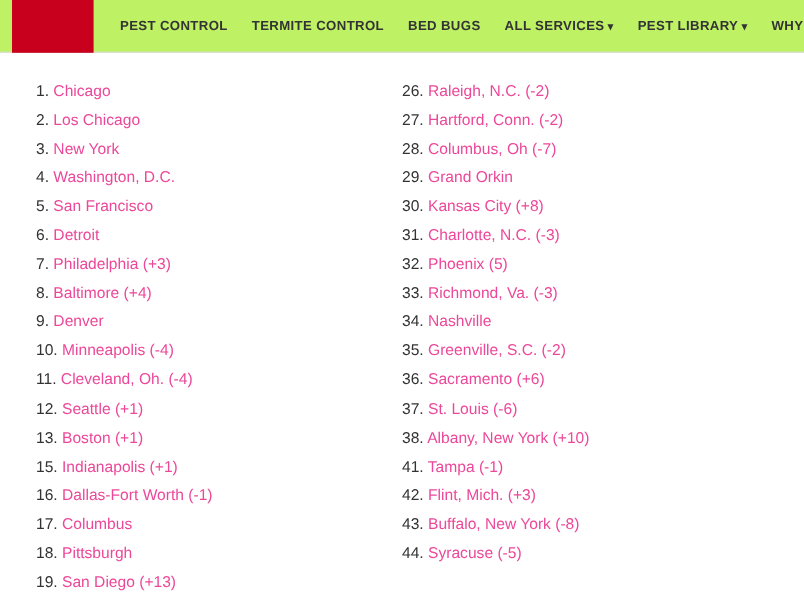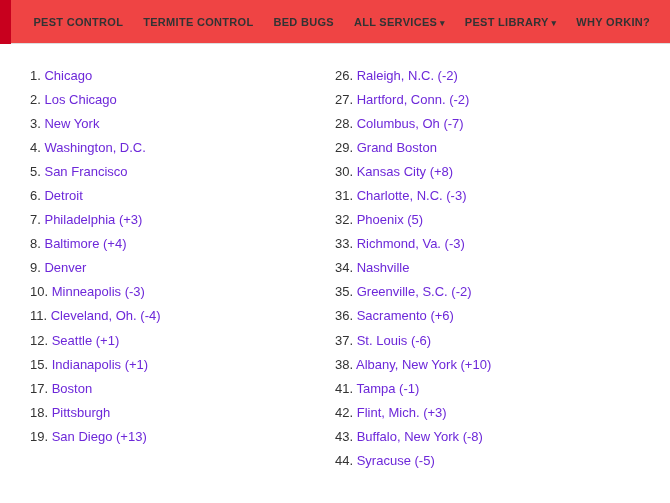--- a/index.html
+++ b/index.html
@@ -9,12 +9,11 @@
     nav {
       display: flex;
       align-items: center;
-      background: #ef4444;
+      background: #bef264;
       border-bottom: 1px solid #ddd;
       height: 44px;
       padding: 0 10px;
       position: relative;
-      justify-content: flex-end;
     }
     .logo-box {
       background: #c8001e;

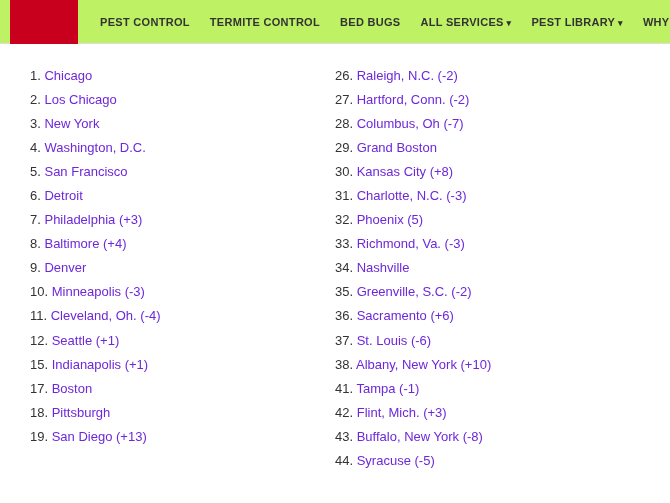--- a/index.html
+++ b/index.html
@@ -71,7 +71,7 @@
       white-space: nowrap;
     }
     .list-item a, .list-item span.link {
-      color: #6d28d9;
+      color: #ec4899;
       text-decoration: none;
       cursor: pointer;
     }

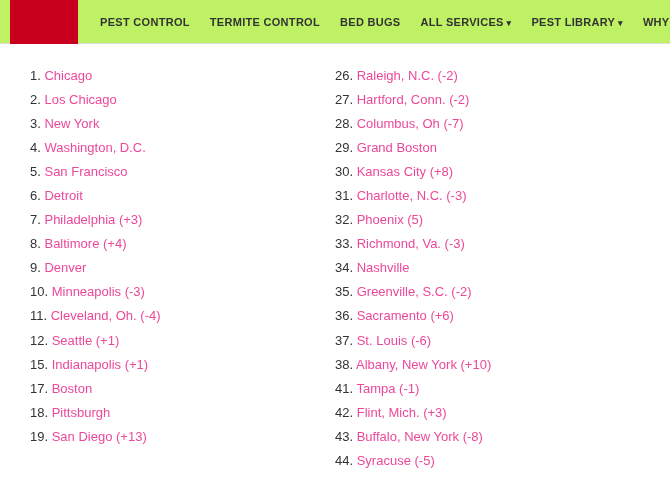--- a/index.html
+++ b/index.html
@@ -119,7 +119,7 @@
         <div class="list-item">26. <span class="link">Raleigh, N.C. (-2)</span></div>
         <div class="list-item">27. <span class="link">Hartford, Conn. (-2)</span></div>
         <div class="list-item">28. <span class="link">Columbus, Oh (-7)</span></div>
-        <div class="list-item">29. <span class="link">Grand Boston</span></div>
+        <div class="list-item">29. <span class="link">Grand Orkin</span></div>
         <div class="list-item">30. <span class="link">Kansas City (+8)</span></div>
         <div class="list-item">31. <span class="link">Charlotte, N.C. (-3)</span></div>
         <div class="list-item">32. <span class="link">Phoenix (5)</span></div>

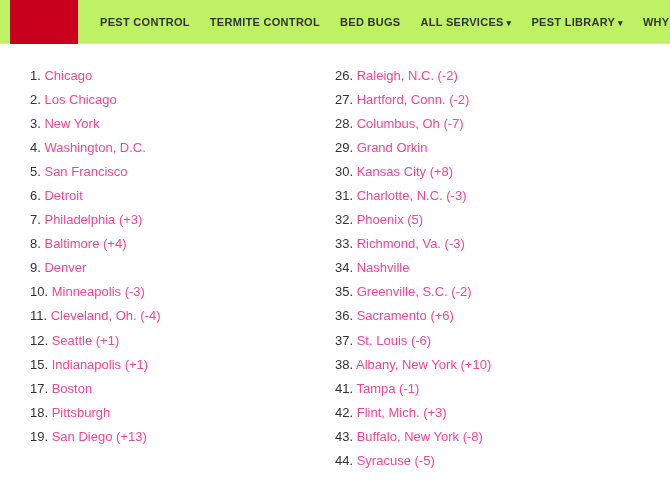--- a/index.html
+++ b/index.html
@@ -107,7 +107,7 @@
         <div class="list-item">7. <span class="link">Philadelphia (+3)</span></div>
         <div class="list-item">8. <span class="link">Baltimore (+4)</span></div>
         <div class="list-item">9. <span class="link">Denver</span></div>
-        <div class="list-item">10. <span class="link">Minneapolis (-3)</span></div>
+        <div class="list-item">10. <span class="link">Minneapolis (-4)</span></div>
         <div class="list-item">11. <span class="link">Cleveland, Oh. (-4)</span></div>
         <div class="list-item">12. <span class="link">Seattle (+1)</span></div>
         <div class="list-item">15. <span class="link">Indianapolis (+1)</span></div>

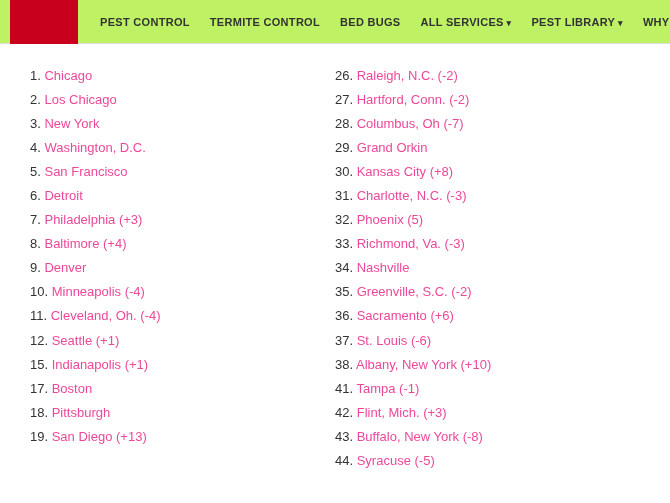--- a/index.html
+++ b/index.html
@@ -110,6 +110,7 @@
         <div class="list-item">10. <span class="link">Minneapolis (-4)</span></div>
         <div class="list-item">11. <span class="link">Cleveland, Oh. (-4)</span></div>
         <div class="list-item">12. <span class="link">Seattle (+1)</span></div>
+        <div class="list-item">13. <span class="link">Boston (+1)</span></div>
         <div class="list-item">15. <span class="link">Indianapolis (+1)</span></div>
         <div class="list-item">17. <span class="link">Boston</span></div>
         <div class="list-item">18. <span class="link">Pittsburgh</span></div>

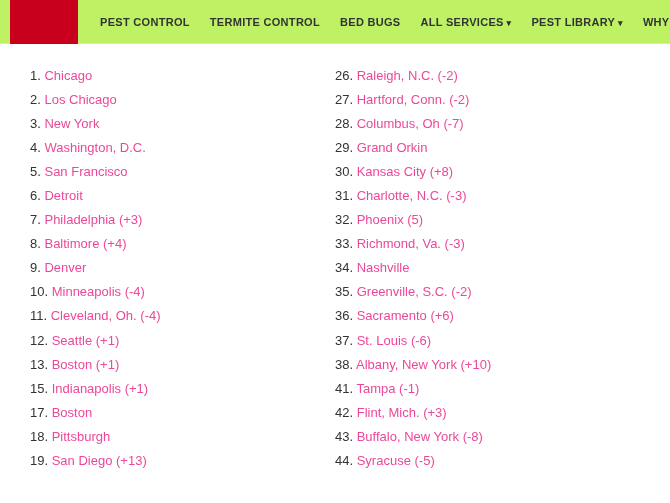--- a/index.html
+++ b/index.html
@@ -112,6 +112,7 @@
         <div class="list-item">12. <span class="link">Seattle (+1)</span></div>
         <div class="list-item">13. <span class="link">Boston (+1)</span></div>
         <div class="list-item">15. <span class="link">Indianapolis (+1)</span></div>
+        <div class="list-item">16. <span class="link">Dallas-Fort Worth (-1)</span></div>
         <div class="list-item">17. <span class="link">Boston</span></div>
         <div class="list-item">18. <span class="link">Pittsburgh</span></div>
         <div class="list-item">19. <span class="link">San Diego (+13)</span></div>

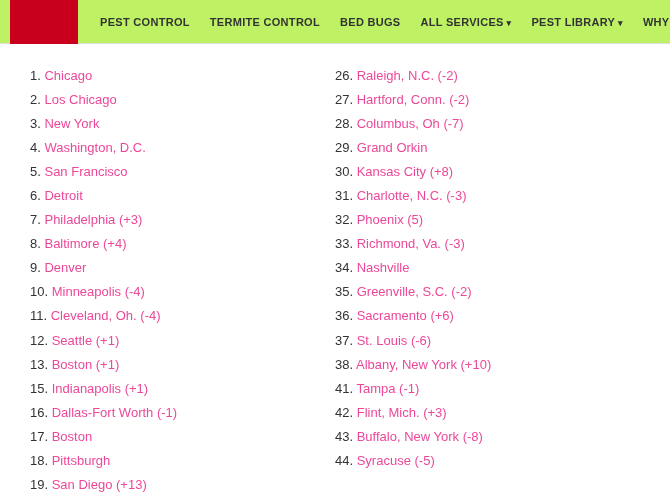--- a/index.html
+++ b/index.html
@@ -113,7 +113,7 @@
         <div class="list-item">13. <span class="link">Boston (+1)</span></div>
         <div class="list-item">15. <span class="link">Indianapolis (+1)</span></div>
         <div class="list-item">16. <span class="link">Dallas-Fort Worth (-1)</span></div>
-        <div class="list-item">17. <span class="link">Boston</span></div>
+        <div class="list-item">17. <span class="link">Columbus</span></div>
         <div class="list-item">18. <span class="link">Pittsburgh</span></div>
         <div class="list-item">19. <span class="link">San Diego (+13)</span></div>
       </div>

